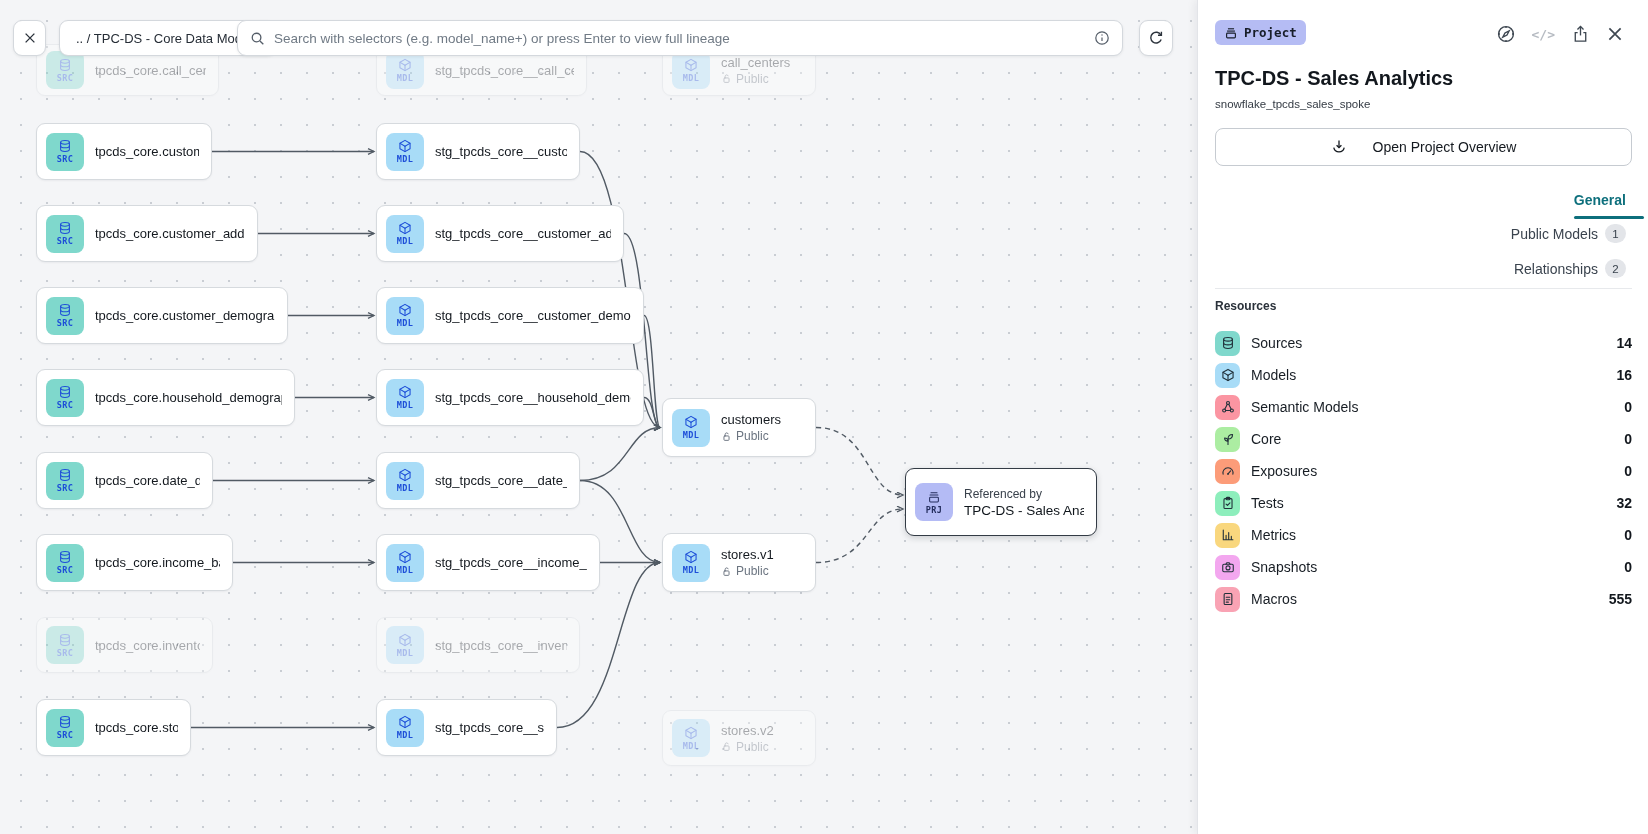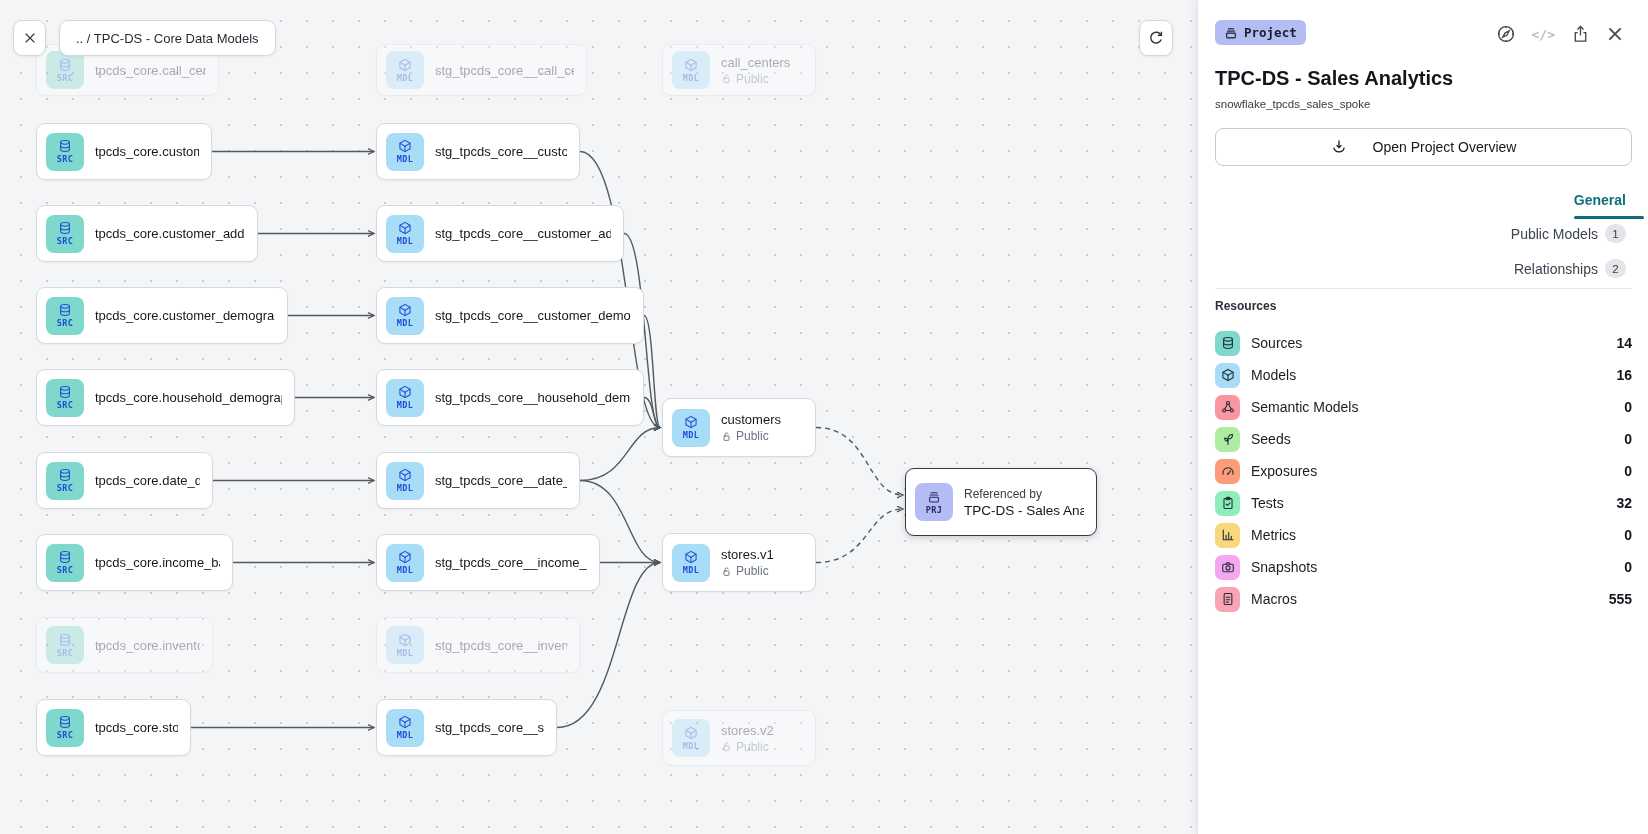--- a/index.html
+++ b/index.html
@@ -454,6 +454,22 @@
   <div class="tb" id="tb-crumb">
     <span>.. / TPC-DS - Core Data Models</span>
   </div>
+  <div class="tb" id="tb-search">
+    <span class="tbicon">
+      <svg width="15" height="15" viewBox="0 0 16 16" stroke="#545d68" stroke-width="1.4" fill="none">
+          <circle cx="7" cy="7" r="4.6"></circle>
+          <path d="M10.6 10.6 14.2 14.2"></path>
+        </svg>
+    </span>
+    <span class="ph">Search with selectors (e.g. model_name+) or press Enter to view full lineage</span>
+    <span class="tbicon">
+      <svg width="16" height="16" viewBox="0 0 16 16" stroke="#545d68" stroke-width="1.2" fill="none">
+          <circle cx="8" cy="8" r="6.2"></circle>
+          <path d="M8 7.4v3.6"></path>
+          <circle cx="8" cy="5" r="0.7" fill="#545d68" stroke="none"></circle>
+        </svg>
+    </span>
+  </div>
   <div class="tb" id="tb-refresh">
     <span class="tbicon">
       <svg width="16" height="16" viewBox="0 0 16 16" stroke="#2c333c" stroke-width="1.4" fill="none">

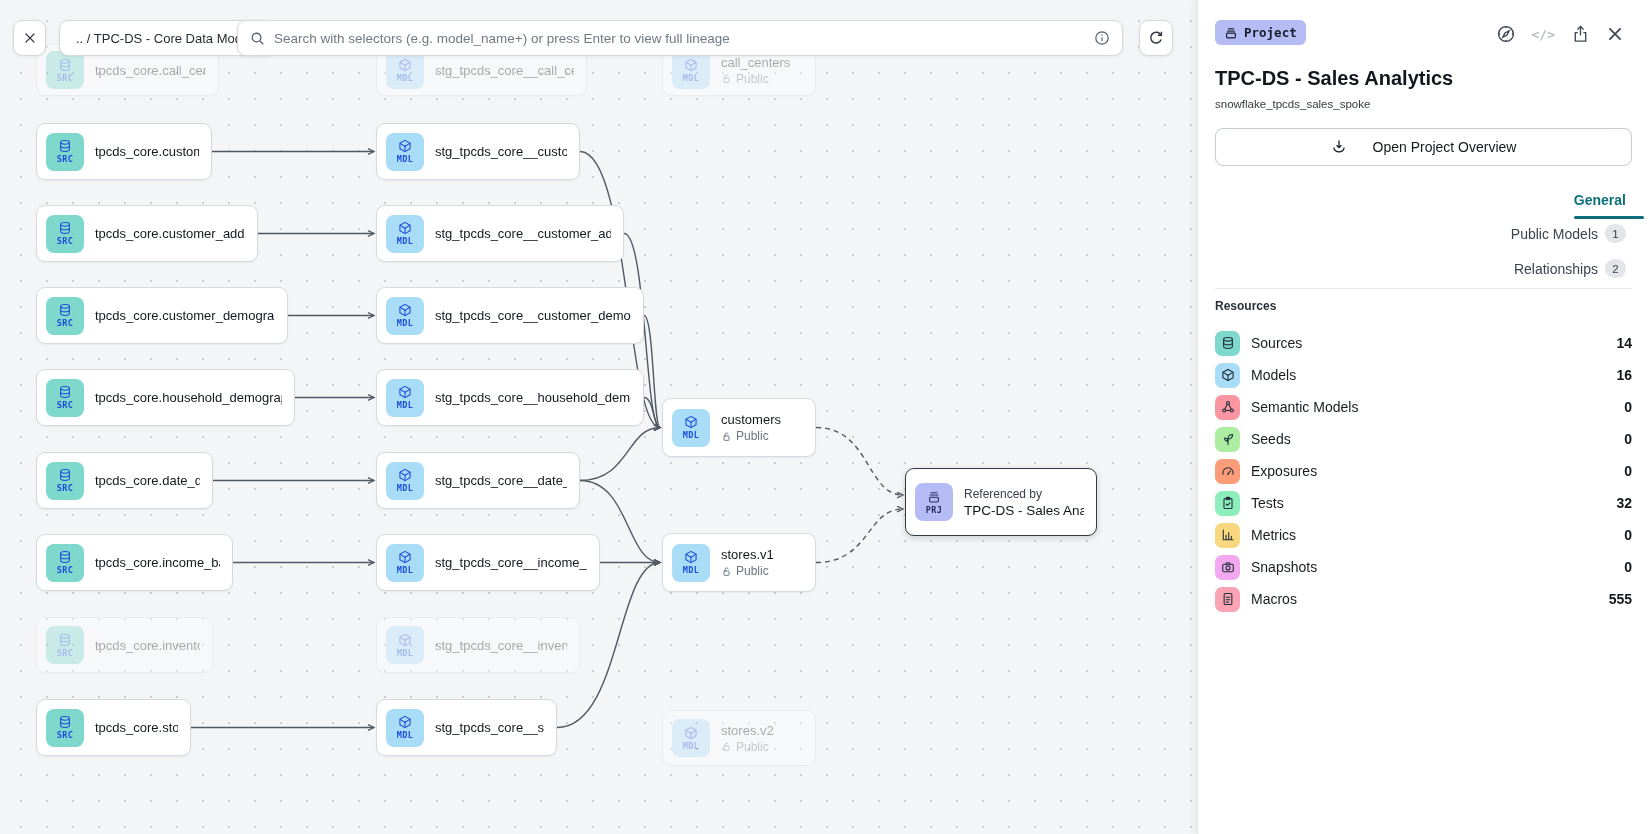--- a/index.html
+++ b/index.html
@@ -589,7 +589,7 @@
             <path d="M8 10.4C8 8.4 6.6 7 4.1 6.9c0 2.4 1.4 3.5 3.9 3.5z"></path>
           </svg>
         </span>
-        <span class="rname">Seeds</span>
+        <span class="rname">Core</span>
         <span class="rcount">0</span>
       </div>
       <div class="rrow">

